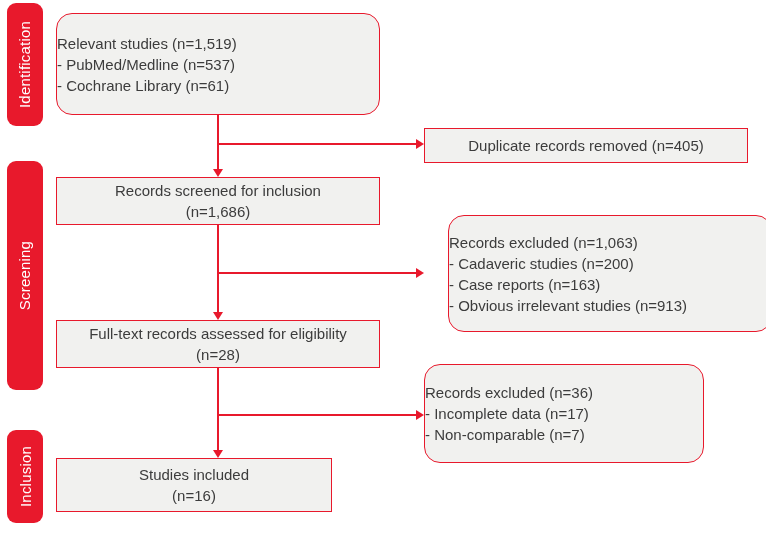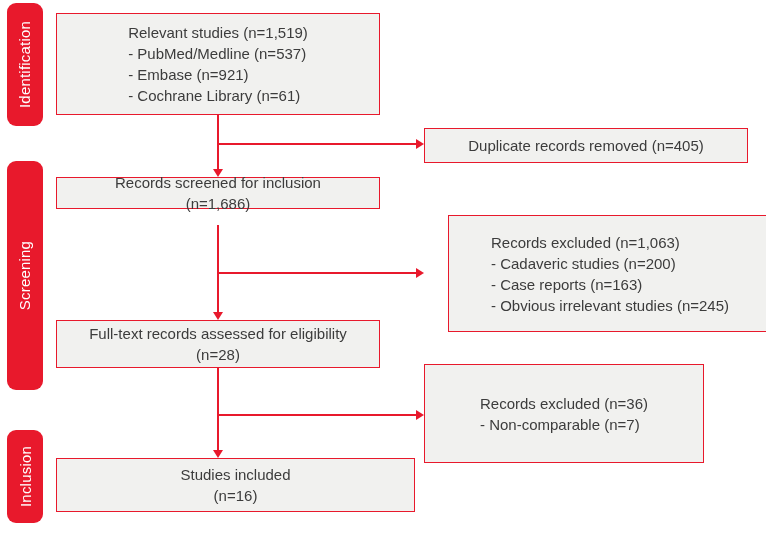--- a/index.html
+++ b/index.html
@@ -26,7 +26,7 @@
     text-align:center;
   }
   .box.listbox{
-    display:flex;align-items:center;justify-content:center;
+    display:flex;align-items:center;justify-content:flex-start;border-radius:16px;
   }
   .listbox .inner{display:inline-block;text-align:left;}
   

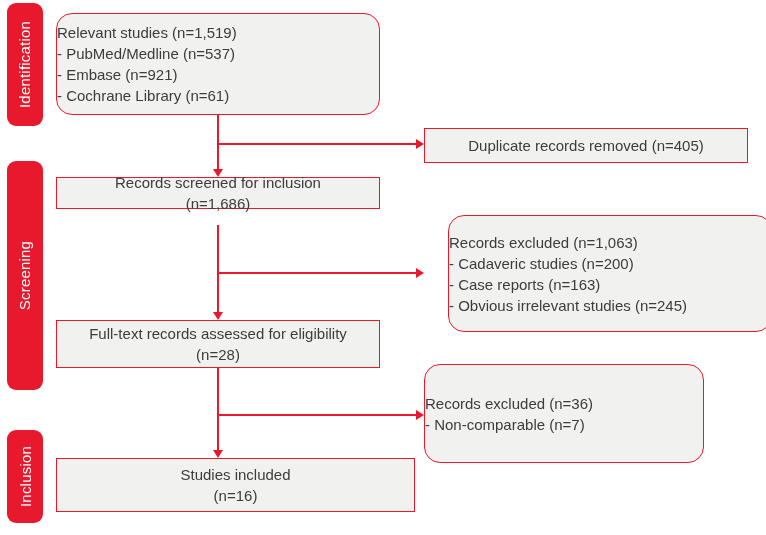--- a/index.html
+++ b/index.html
@@ -62,7 +62,6 @@
     <div class="inner">
       <div>Relevant studies (n=1,519)</div>
       <div>- PubMed/Medline (n=537)</div>
-      <div>- Embase (n=921)</div>
       <div>- Cochrane Library (n=61)</div>
     </div>
   </div>

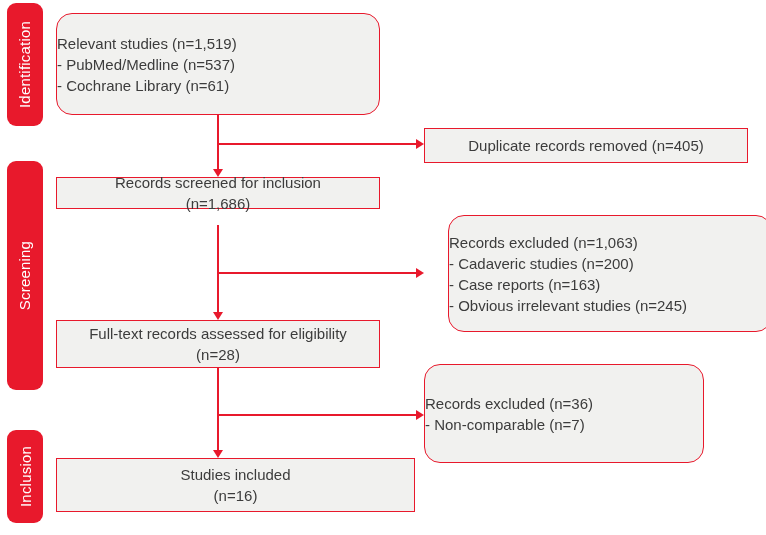--- a/index.html
+++ b/index.html
@@ -70,7 +70,7 @@
     <div>Duplicate records removed (n=405)</div>
   </div>
 
-  <div class="box centered" style="left:56px;top:177px;width:324px;height:32px;">
+  <div class="box centered" style="left:56px;top:177px;width:324px;height:48px;">
     <div>Records screened for inclusion</div>
     <div>(n=1,686)</div>
   </div>

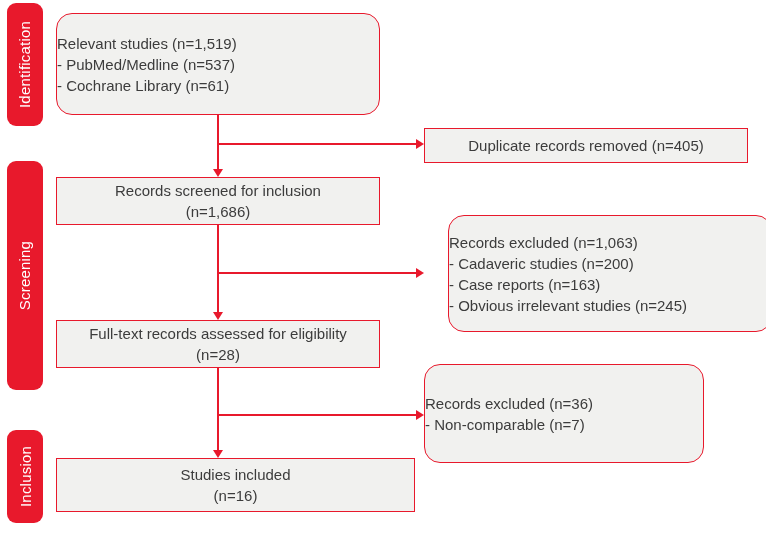--- a/index.html
+++ b/index.html
@@ -80,7 +80,7 @@
       <div>Records excluded (n=1,063)</div>
       <div>- Cadaveric studies (n=200)</div>
       <div>- Case reports (n=163)</div>
-      <div>- Obvious irrelevant studies (n=245)</div>
+      <div>- Obvious irrelevant studies (n=913)</div>
     </div>
   </div>
 

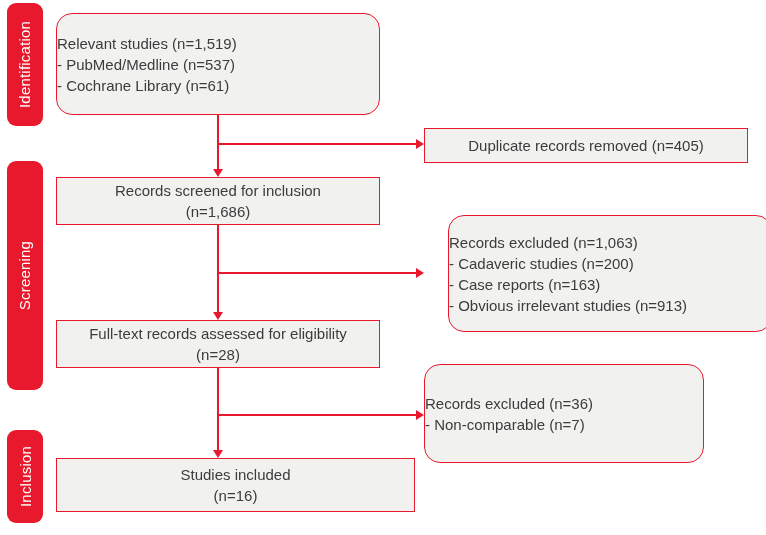--- a/index.html
+++ b/index.html
@@ -92,6 +92,7 @@
   <div class="box listbox" style="left:424px;top:364px;width:280px;height:99px;">
     <div class="inner">
       <div>Records excluded (n=36)</div>
+      <div>- Incomplete data (n=17)</div>
       <div>- Non-comparable (n=7)</div>
     </div>
   </div>

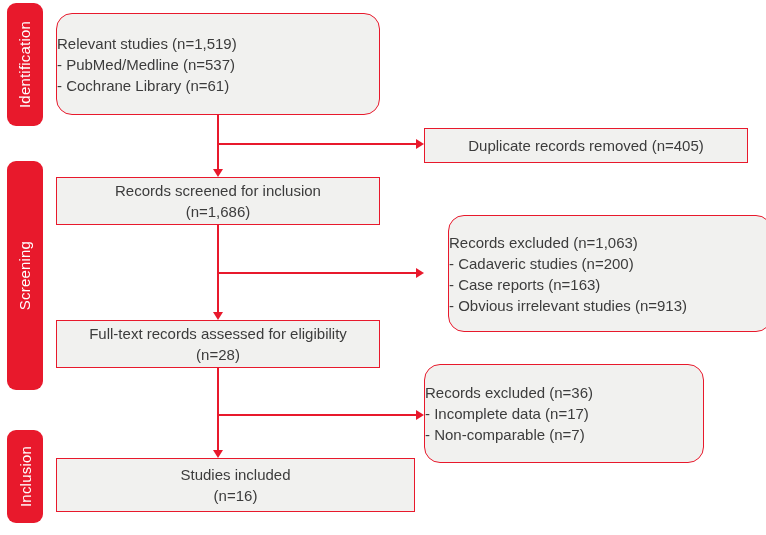--- a/index.html
+++ b/index.html
@@ -97,7 +97,7 @@
     </div>
   </div>
 
-  <div class="box centered" style="left:56px;top:458px;width:359px;height:54px;">
+  <div class="box centered" style="left:56px;top:458px;width:276px;height:54px;">
     <div>Studies included</div>
     <div>(n=16)</div>
   </div>

